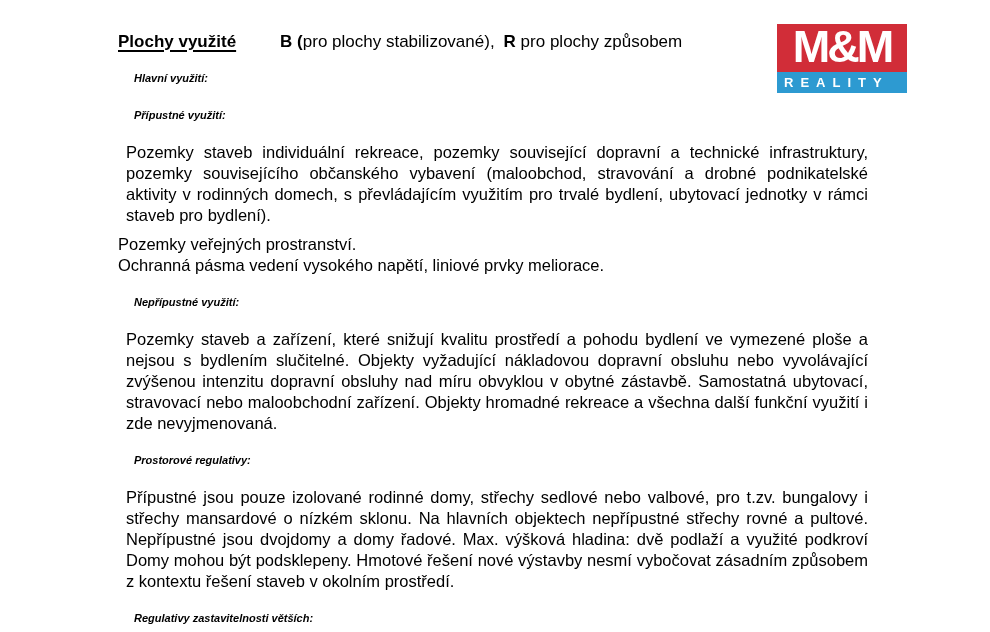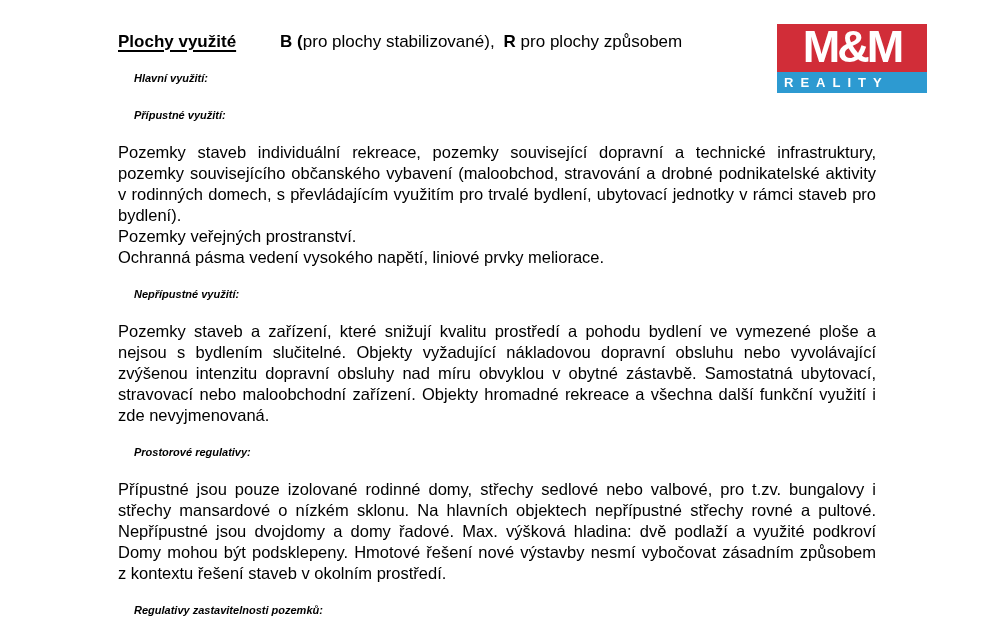--- a/index.html
+++ b/index.html
@@ -21,7 +21,7 @@
     position: absolute;
     left: 777px;
     top: 24px;
-    width: 150px;
+    width: 130px;
   }
   .logo-top {
     height: 48px;

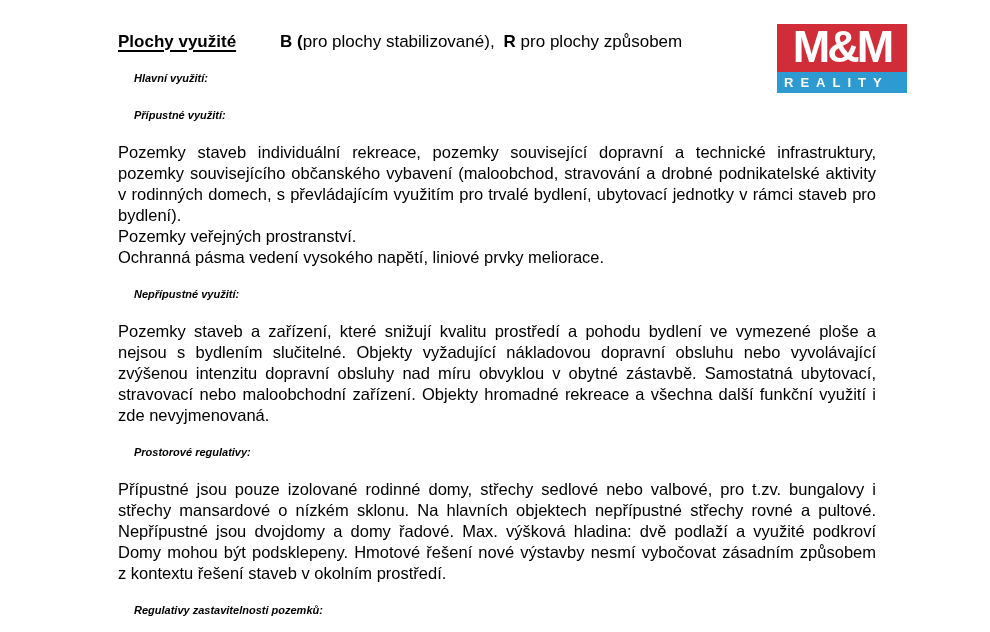--- a/index.html
+++ b/index.html
@@ -75,7 +75,7 @@
     font-style: italic;
   }
   .body-text {
-    margin: 0;
+    margin: 8px;
     text-align: justify;
   }
   .plain-line {

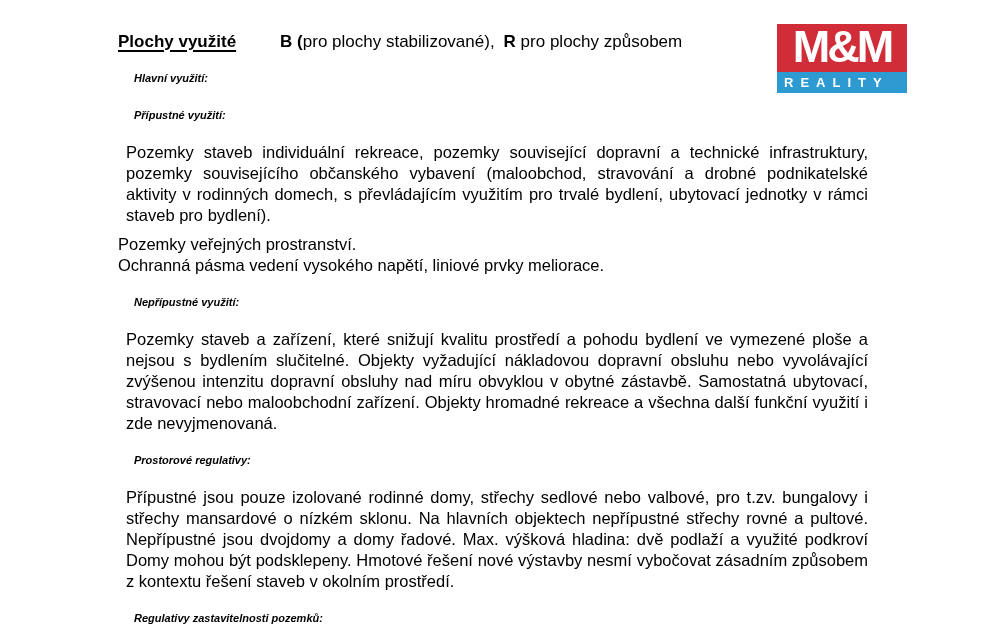--- a/index.html
+++ b/index.html
@@ -115,7 +115,7 @@
     <h3 class="section-heading">Prostorové regulativy:</h3>
     <p class="body-text">Přípustné jsou pouze izolované rodinné domy, střechy sedlové nebo valbové, pro t.zv. bungalovy i střechy mansardové o nízkém sklonu. Na hlavních objektech nepřípustné střechy rovné a pultové. Nepřípustné jsou dvojdomy a domy řadové. Max. výšková hladina: dvě podlaží a využité podkroví Domy mohou být podsklepeny. Hmotové řešení nové výstavby nesmí vybočovat zásadním způsobem z&nbsp;kontextu řešení staveb v&nbsp;okolním prostředí.</p>
 
-    <h3 class="section-heading">Regulativy zastavitelnosti pozemků:</h3>
+    <h3 class="section-heading">Regulativy zastavitelnosti větších:</h3>
 
   </div>
 </div>

